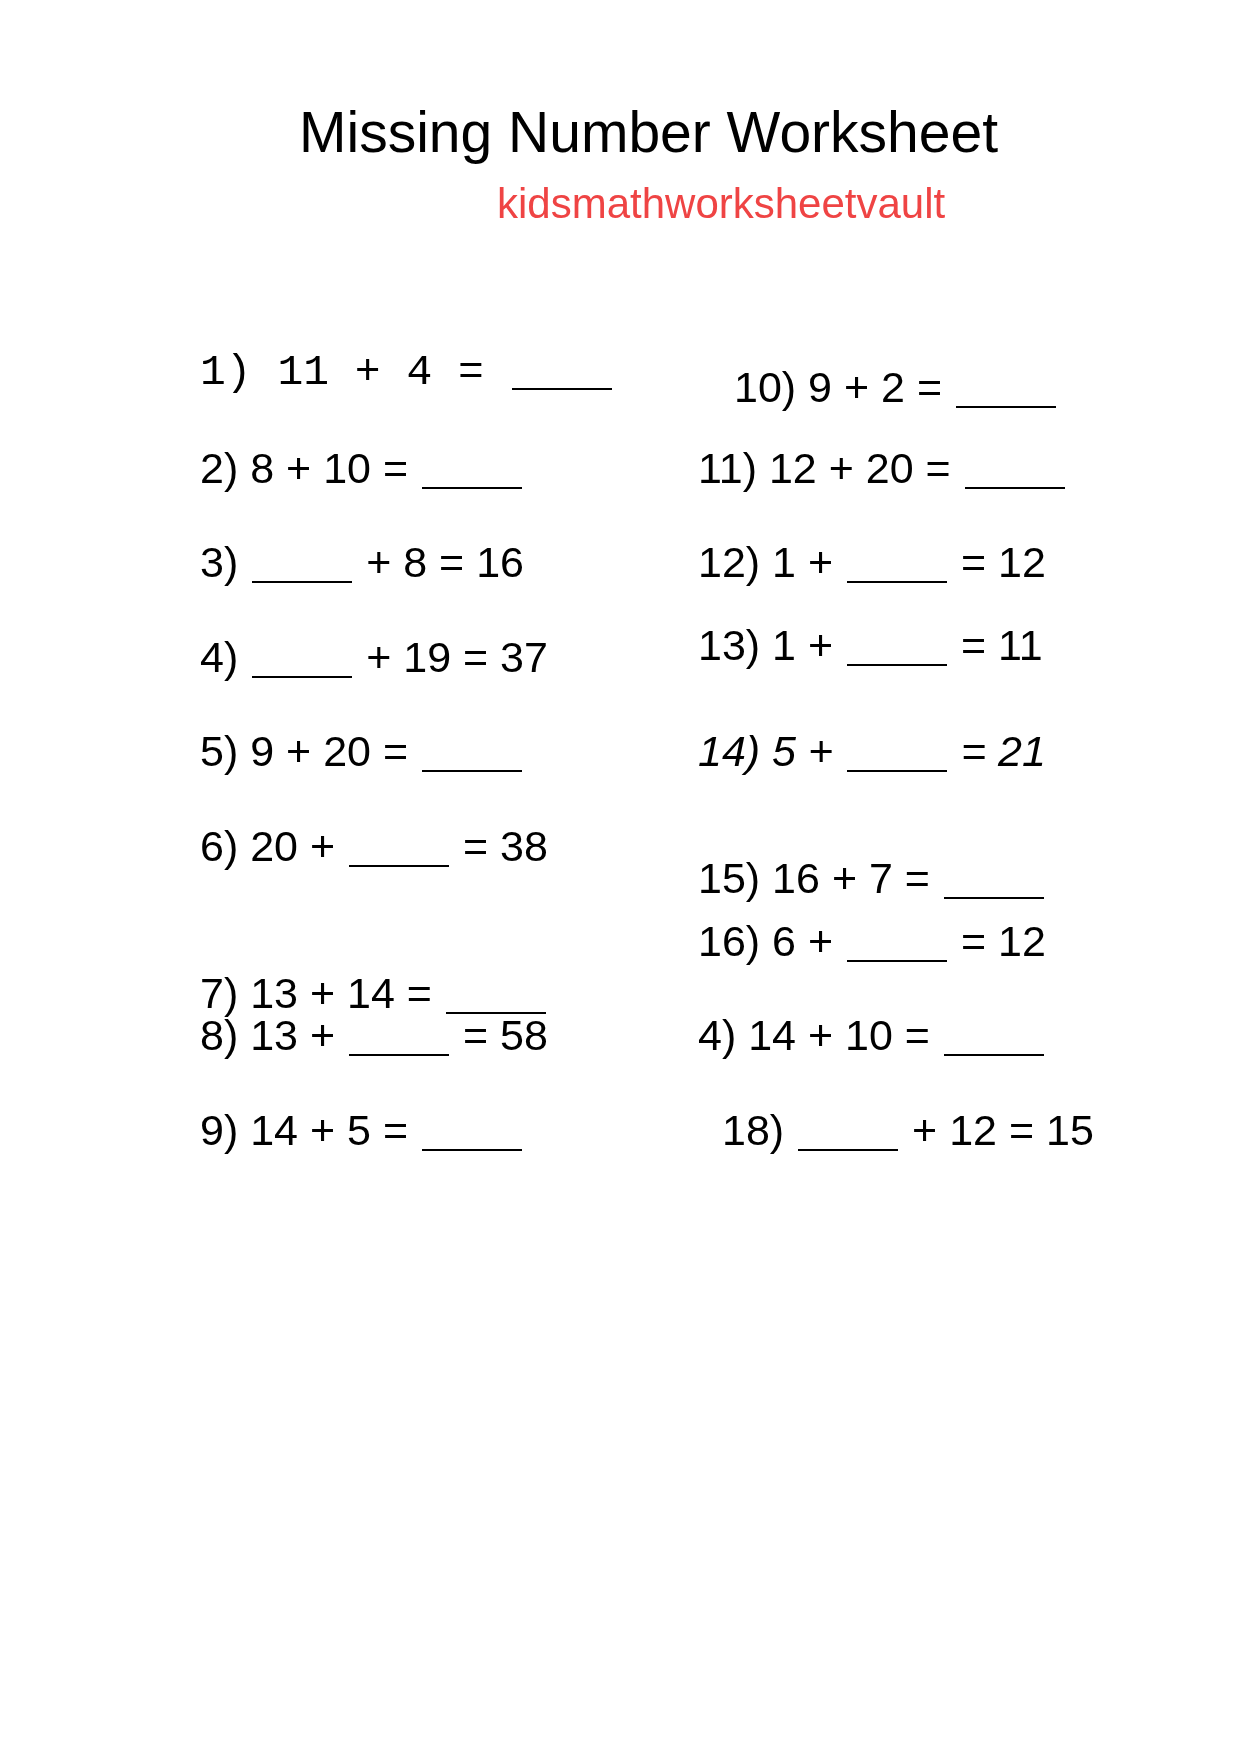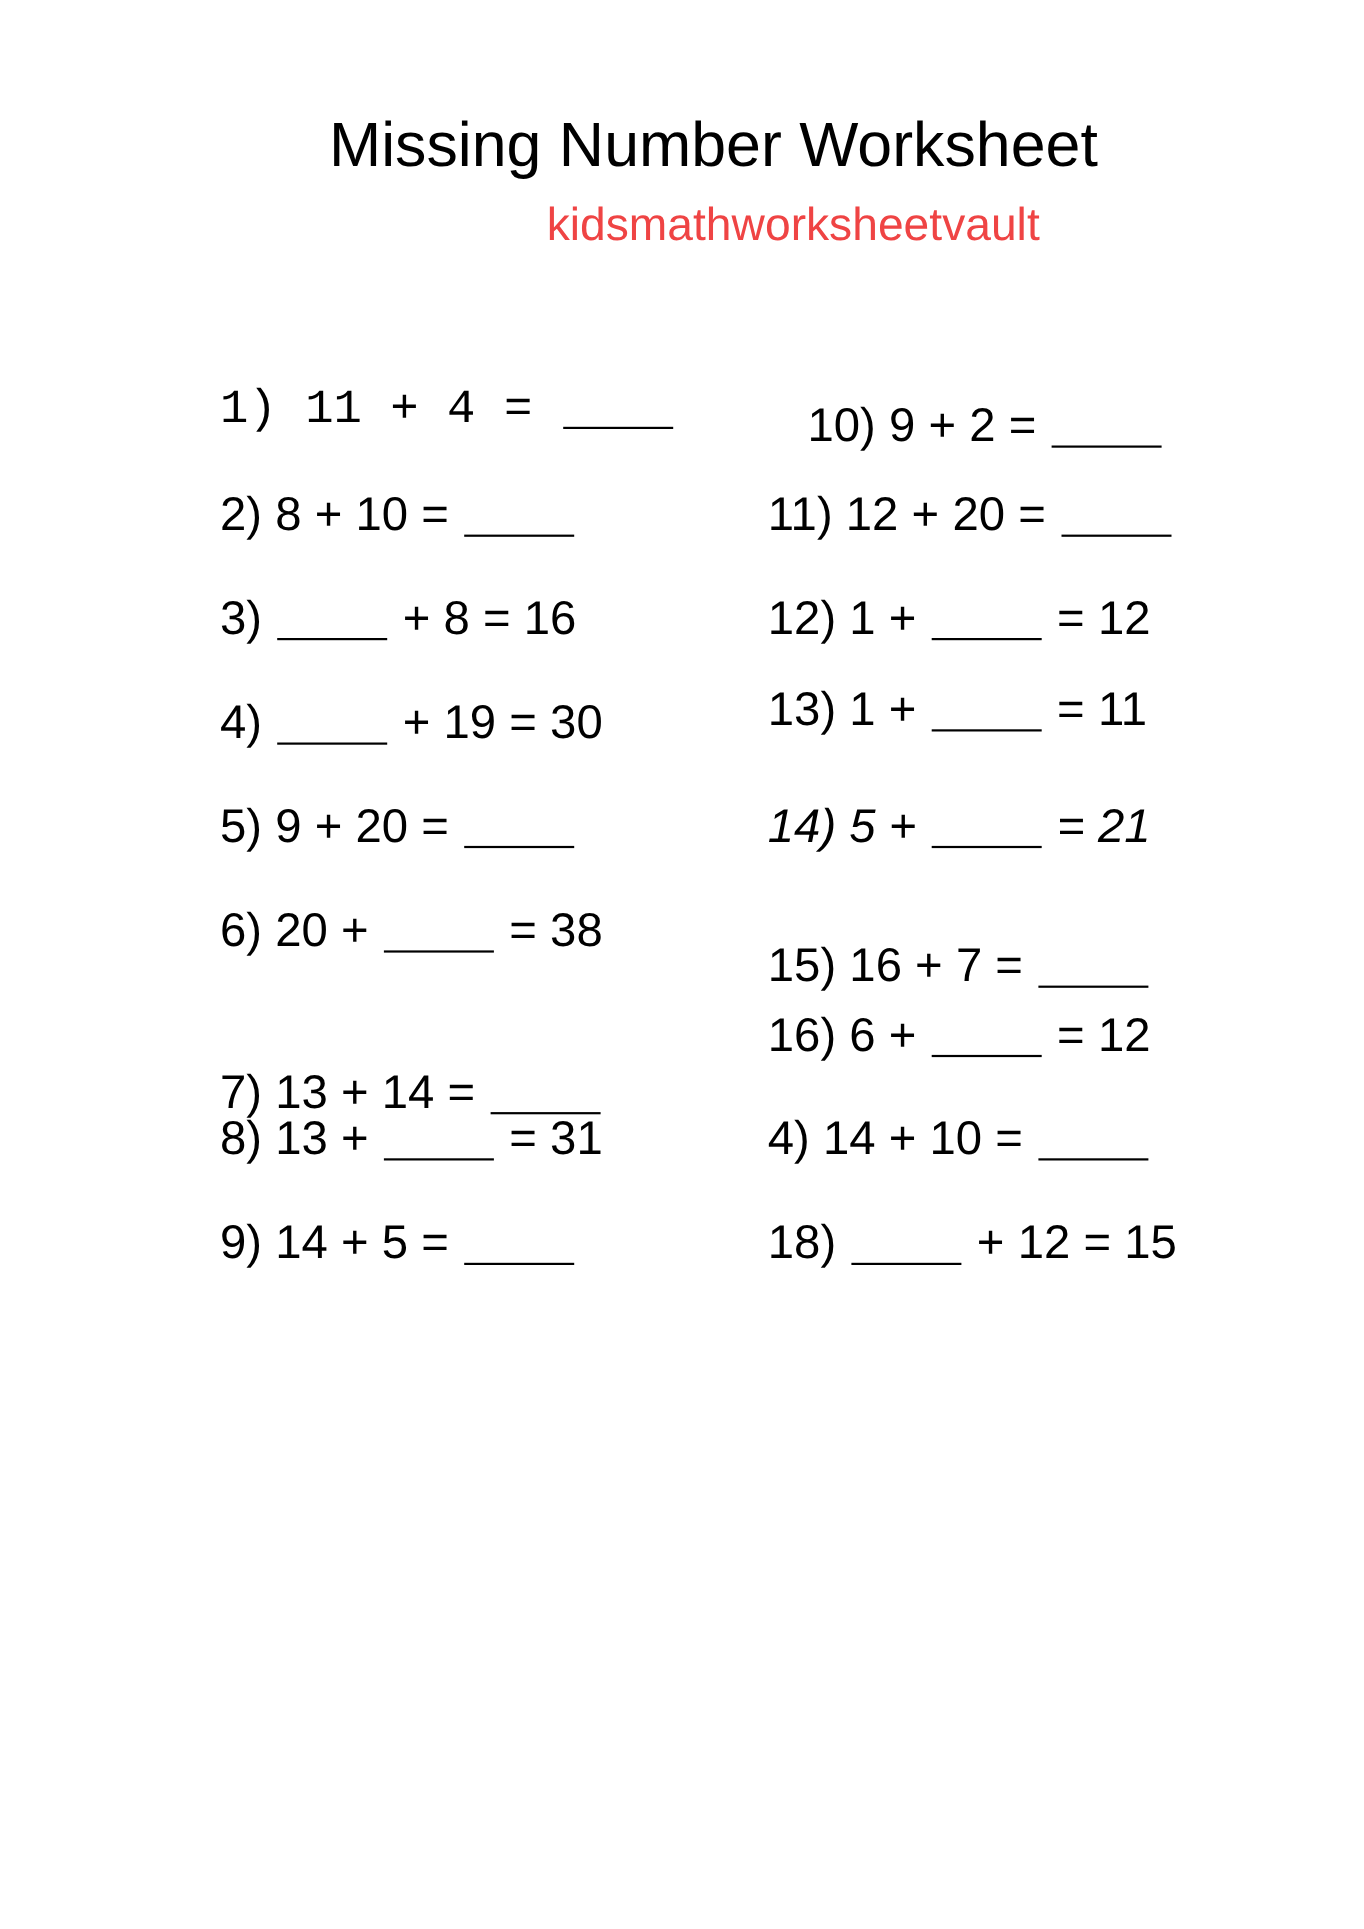--- a/index.html
+++ b/index.html
@@ -67,7 +67,7 @@
       <div class="problem" style="top: 347px; font-family: Liberation Mono, monospace;"><span>1)</span> <span>11</span> <span>+</span> <span>4</span> <span>=</span> <span class="blank"></span></div>
       <div class="problem" style="top: 441.6px;"><span>2)</span> <span>8</span> <span>+</span> <span>10</span> <span>=</span> <span class="blank"></span></div>
       <div class="problem" style="top: 536.2px;"><span>3)</span> <span class="blank"></span> <span>+</span> <span>8</span> <span>=</span> <span>16</span></div>
-      <div class="problem" style="top: 630.8px;"><span>4)</span> <span class="blank"></span> <span>+</span> <span>19</span> <span>=</span> <span>30</span></div>
+      <div class="problem" style="top: 630.8px;"><span>4)</span> <span class="blank"></span> <span>+</span> <span>19</span> <span>=</span> <span>37</span></div>
       <div class="problem" style="top: 725.4px;"><span>5)</span> <span>9</span> <span>+</span> <span>20</span> <span>=</span> <span class="blank"></span></div>
       <div class="problem" style="top: 820px;"><span>6)</span> <span>20</span> <span>+</span> <span class="blank"></span> <span>=</span> <span>38</span></div>
       <div class="problem" style="top: 967px;"><span>7)</span> <span>13</span> <span>+</span> <span>14</span> <span>=</span> <span class="blank"></span></div>

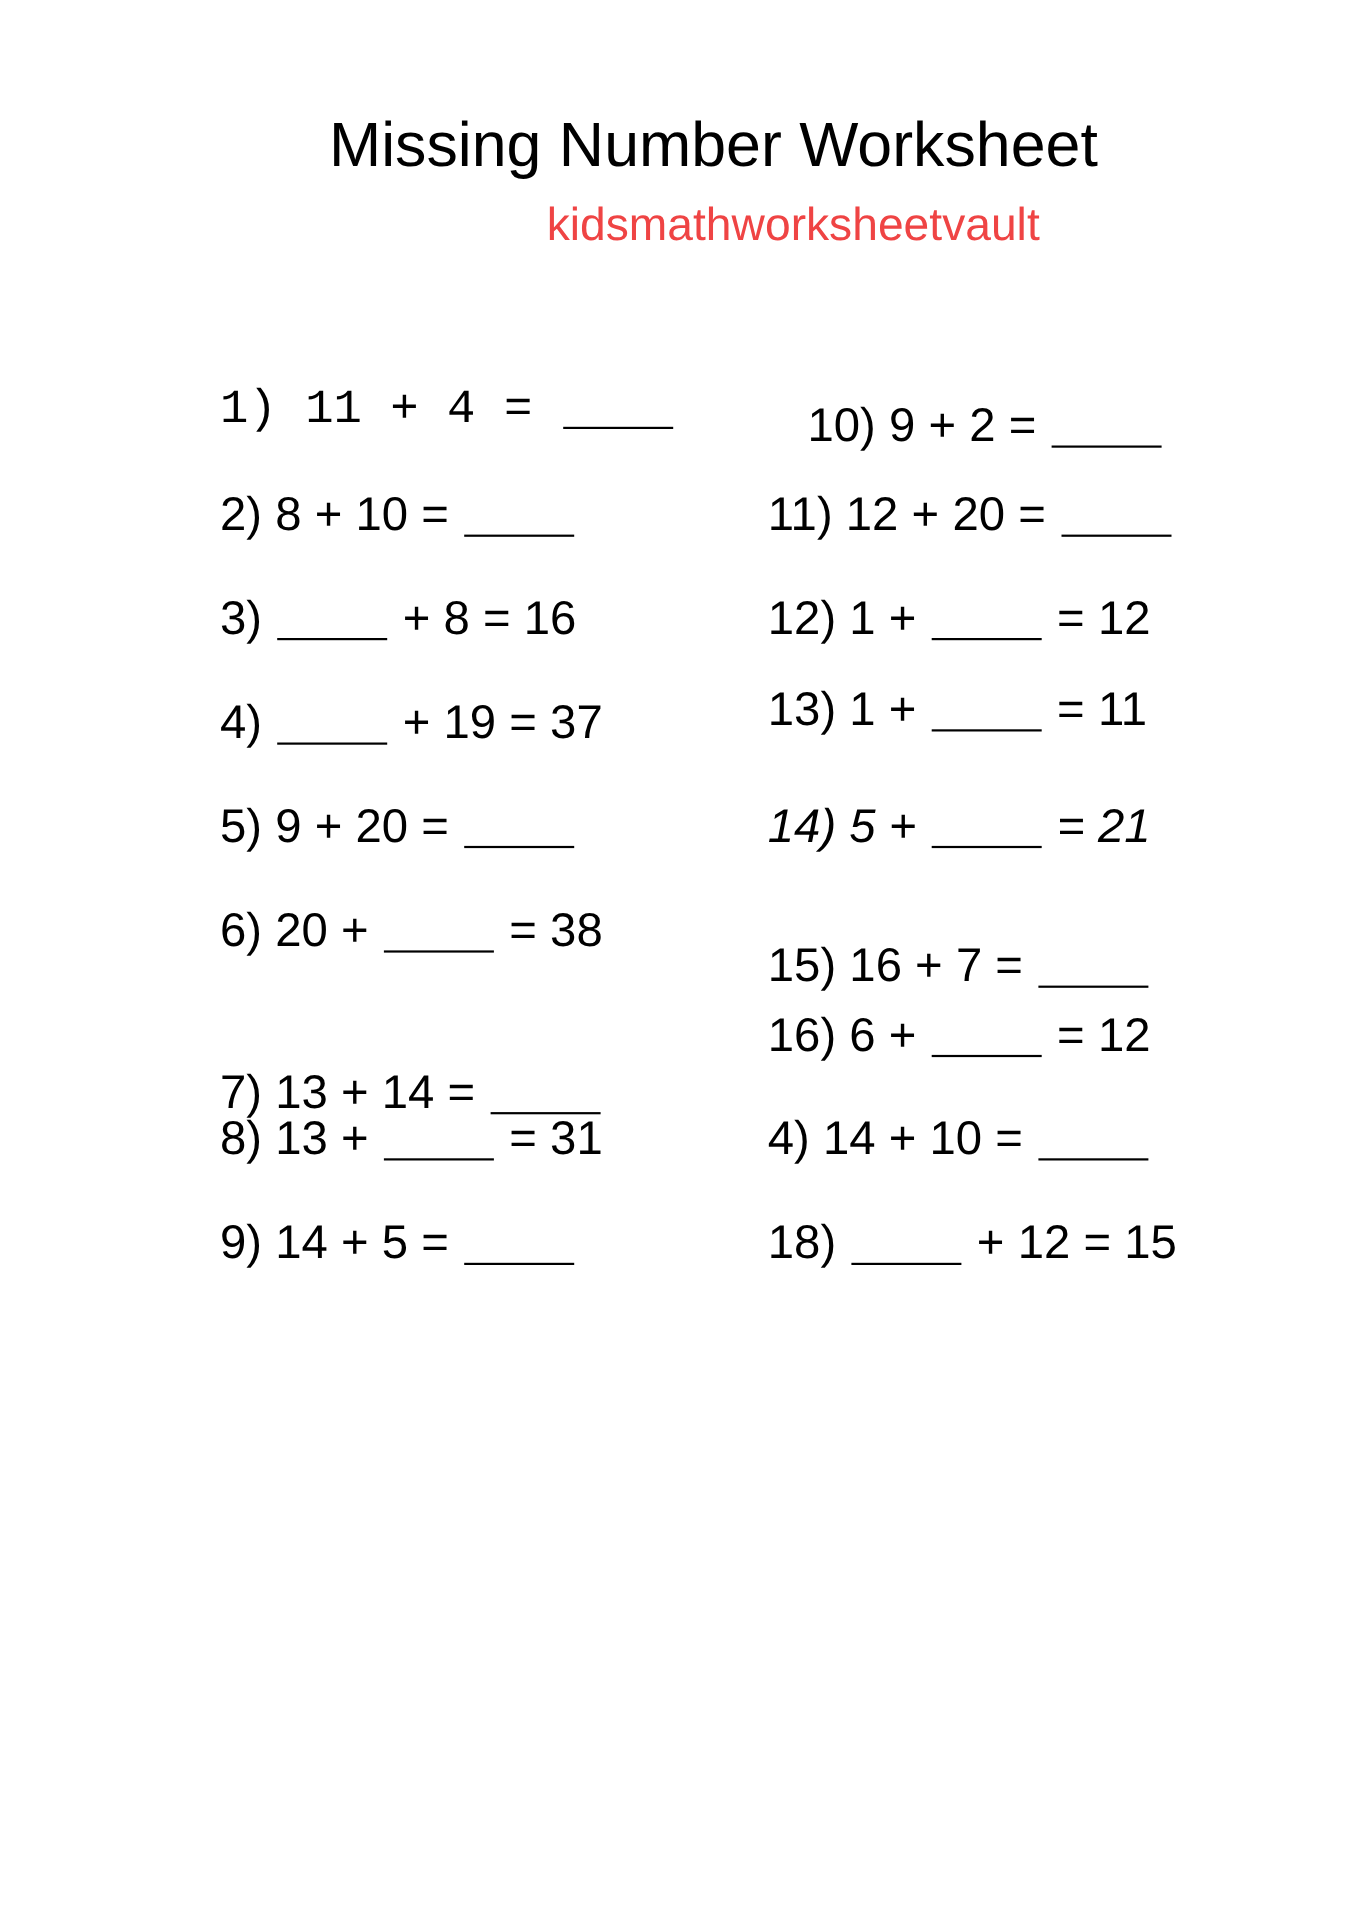--- a/index.html
+++ b/index.html
@@ -71,7 +71,7 @@
       <div class="problem" style="top: 725.4px;"><span>5)</span> <span>9</span> <span>+</span> <span>20</span> <span>=</span> <span class="blank"></span></div>
       <div class="problem" style="top: 820px;"><span>6)</span> <span>20</span> <span>+</span> <span class="blank"></span> <span>=</span> <span>38</span></div>
       <div class="problem" style="top: 967px;"><span>7)</span> <span>13</span> <span>+</span> <span>14</span> <span>=</span> <span class="blank"></span></div>
-      <div class="problem" style="top: 1009.2px;"><span>8)</span> <span>13</span> <span>+</span> <span class="blank"></span> <span>=</span> <span>31</span></div>
+      <div class="problem" style="top: 1009.2px;"><span>8)</span> <span>13</span> <span>+</span> <span class="blank"></span> <span>=</span> <span>58</span></div>
       <div class="problem" style="top: 1103.8px;"><span>9)</span> <span>14</span> <span>+</span> <span>5</span> <span>=</span> <span class="blank"></span></div>
     </div>
   <div class="col-right">

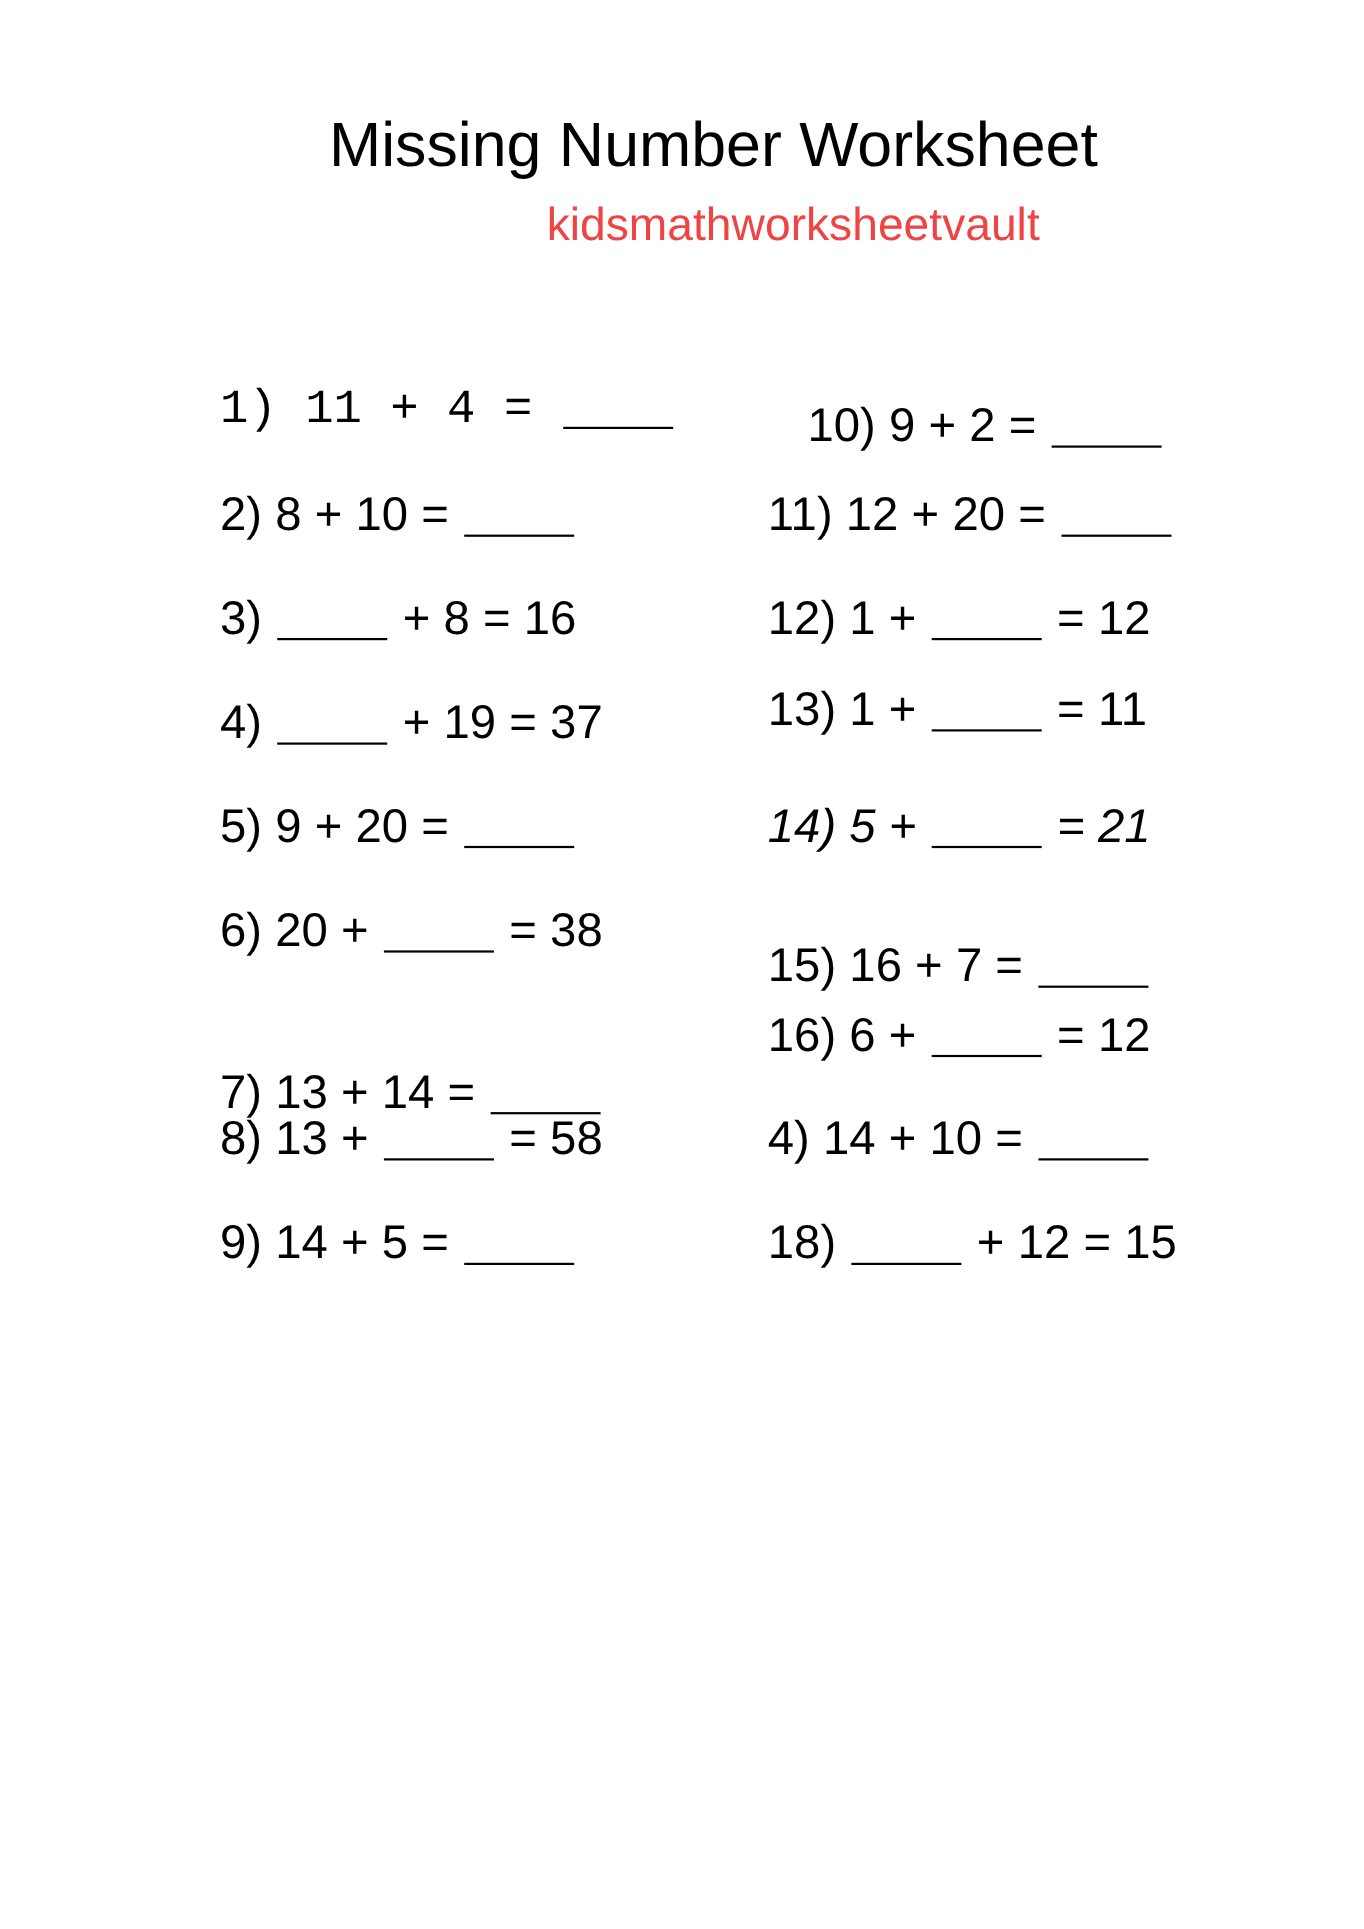--- a/index.html
+++ b/index.html
@@ -83,7 +83,7 @@
       <div class="problem" style="top: 852px;"><span>15)</span> <span>16</span> <span>+</span> <span>7</span> <span>=</span> <span class="blank"></span></div>
       <div class="problem" style="top: 914.6px;"><span>16)</span> <span>6</span> <span>+</span> <span class="blank"></span> <span>=</span> <span>12</span></div>
       <div class="problem" style="top: 1009.2px;"><span>4)</span> <span>14</span> <span>+</span> <span>10</span> <span>=</span> <span class="blank"></span></div>
-      <div class="problem" style="top: 1103.8px;"><span>18)</span> <span class="blank"></span> <span>+</span> <span>12</span> <span>=</span> <span>15</span></div>
+      <div class="problem" style="top: 1103.8px; margin-left: 24px;"><span>18)</span> <span class="blank"></span> <span>+</span> <span>12</span> <span>=</span> <span>15</span></div>
     </div>
 </div>
 

